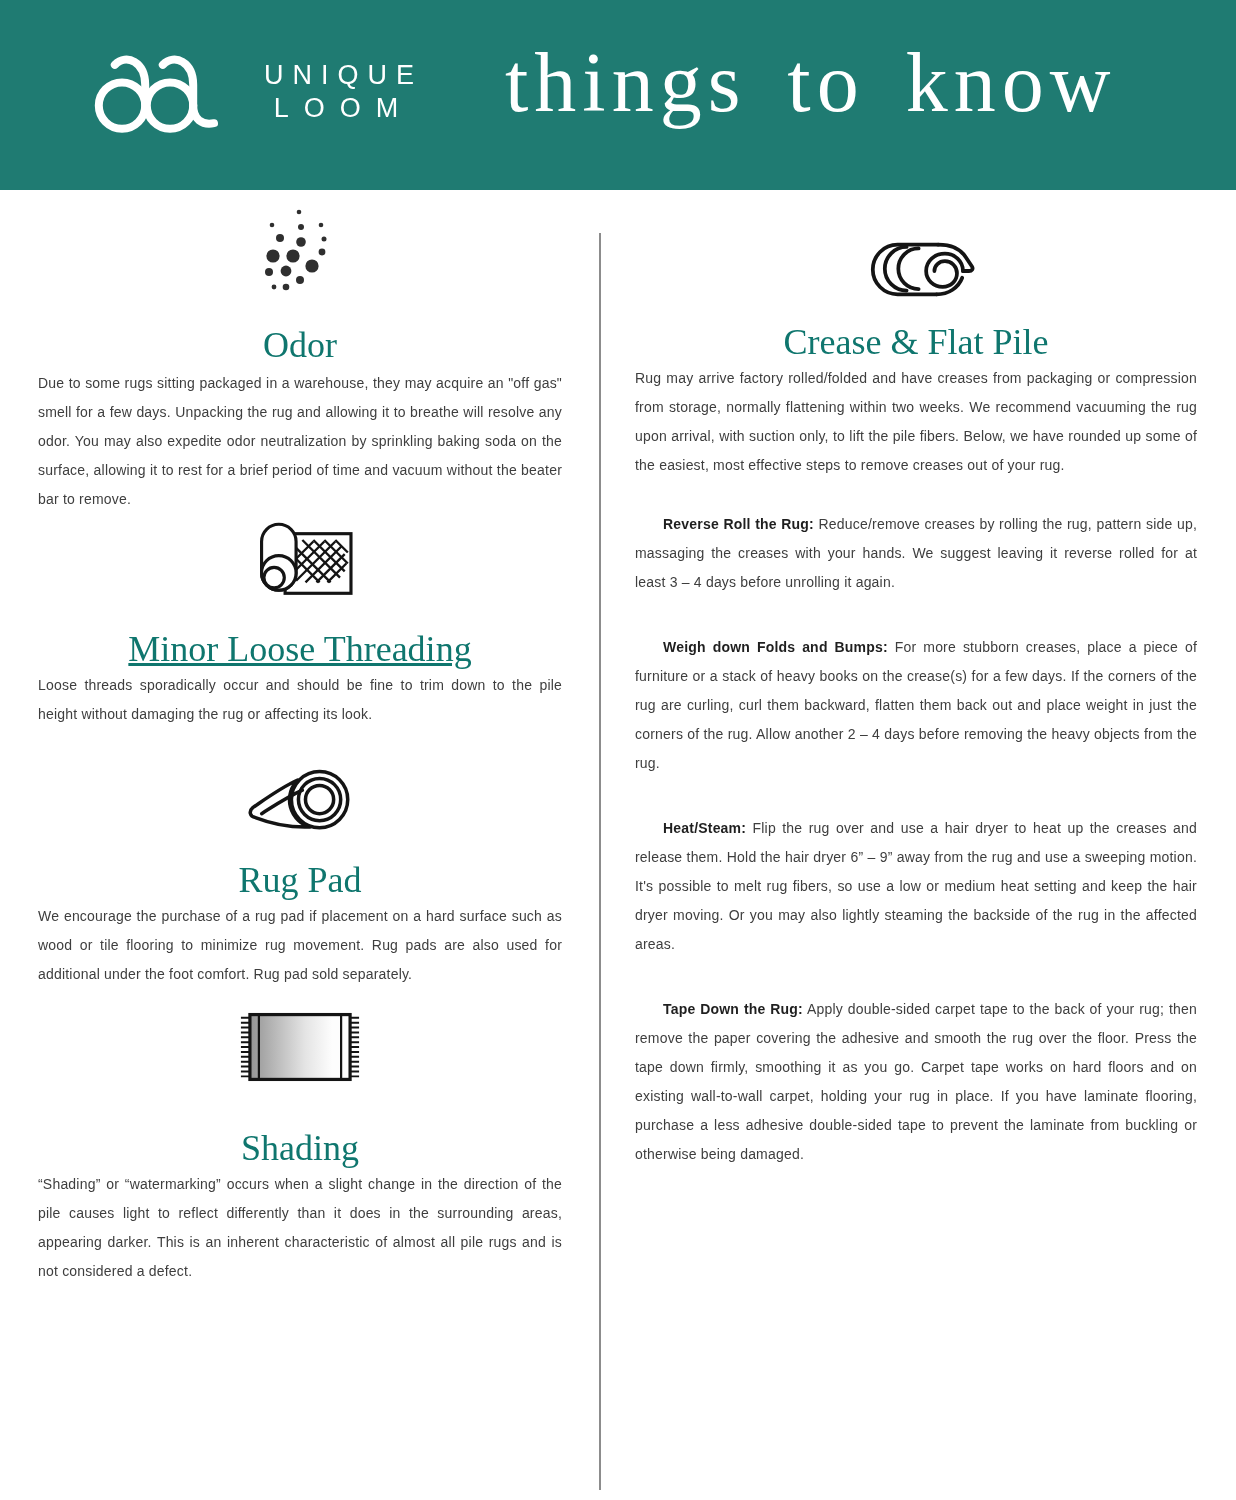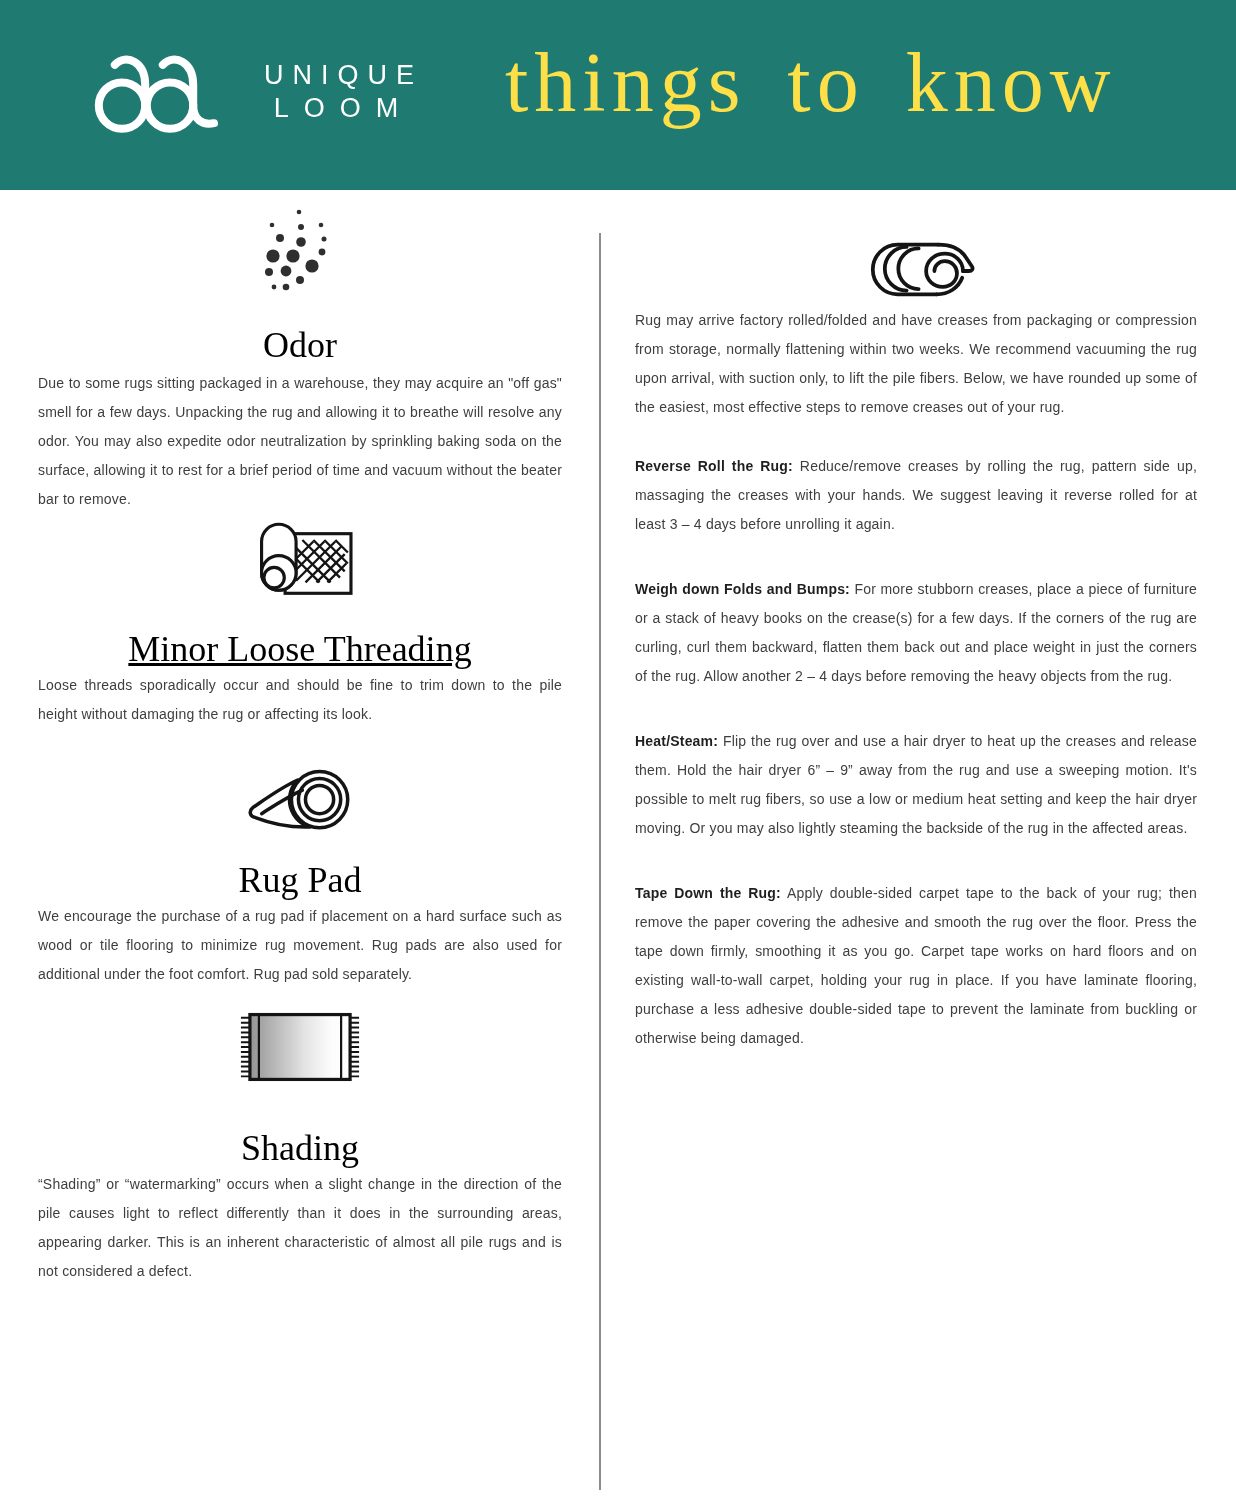--- a/index.html
+++ b/index.html
@@ -15,7 +15,7 @@
   .brand-line1{font-size:27px;letter-spacing:9px;line-height:33px;}
   .brand-line2{font-size:27px;letter-spacing:15px;line-height:33px;}
   .header-title{
-    position:absolute;left:505px;top:28px;color:#fde047;
+    position:absolute;left:505px;top:28px;color:#ffffff;
     font-family:"Liberation Serif",serif;font-size:84px;line-height:110px;
     letter-spacing:6px;word-spacing:14px;white-space:nowrap;
   }

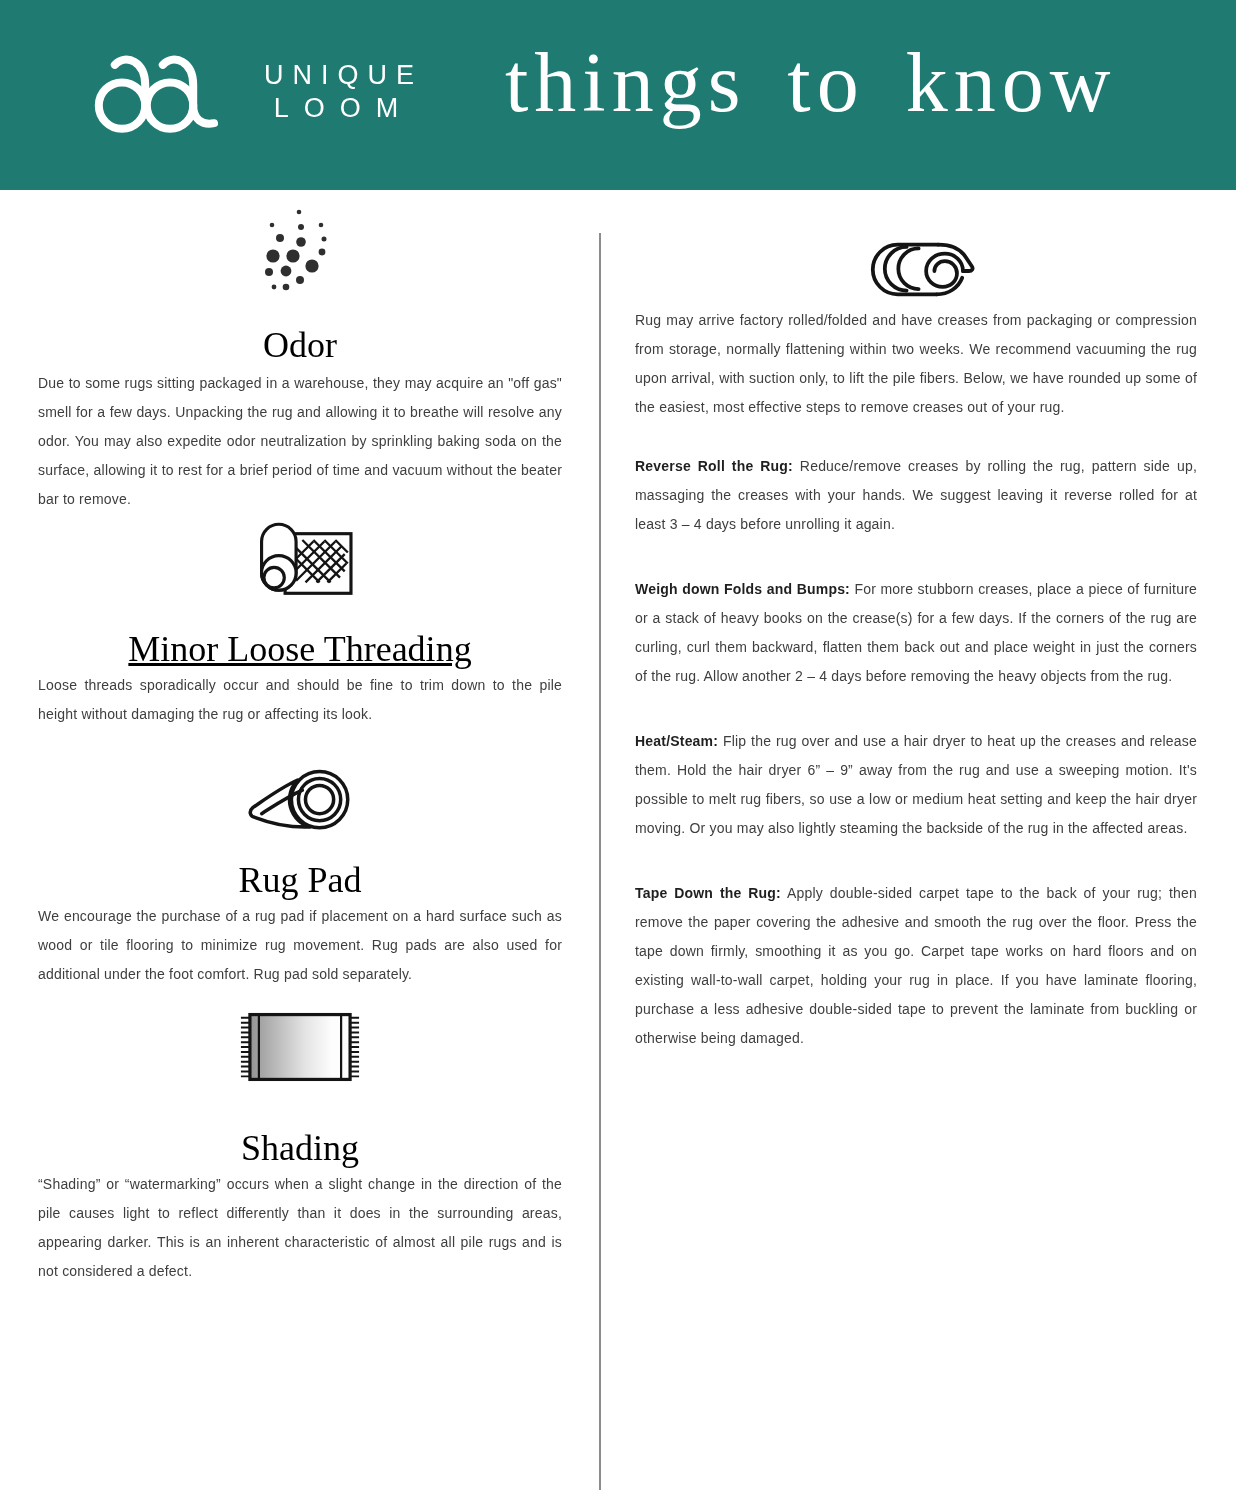--- a/index.html
+++ b/index.html
@@ -28,7 +28,7 @@
   .section{display:flex;flex-direction:column;align-items:center;}
   .sec-title{
     font-family:"Liberation Serif",serif;font-size:36px;line-height:44px;
-    color:#000000;text-align:center;width:100%;
+    color:#0f766e;text-align:center;width:100%;
   }
   .body-text{
     font-size:14px;line-height:29px;letter-spacing:.2px;color:#3E3E3E;

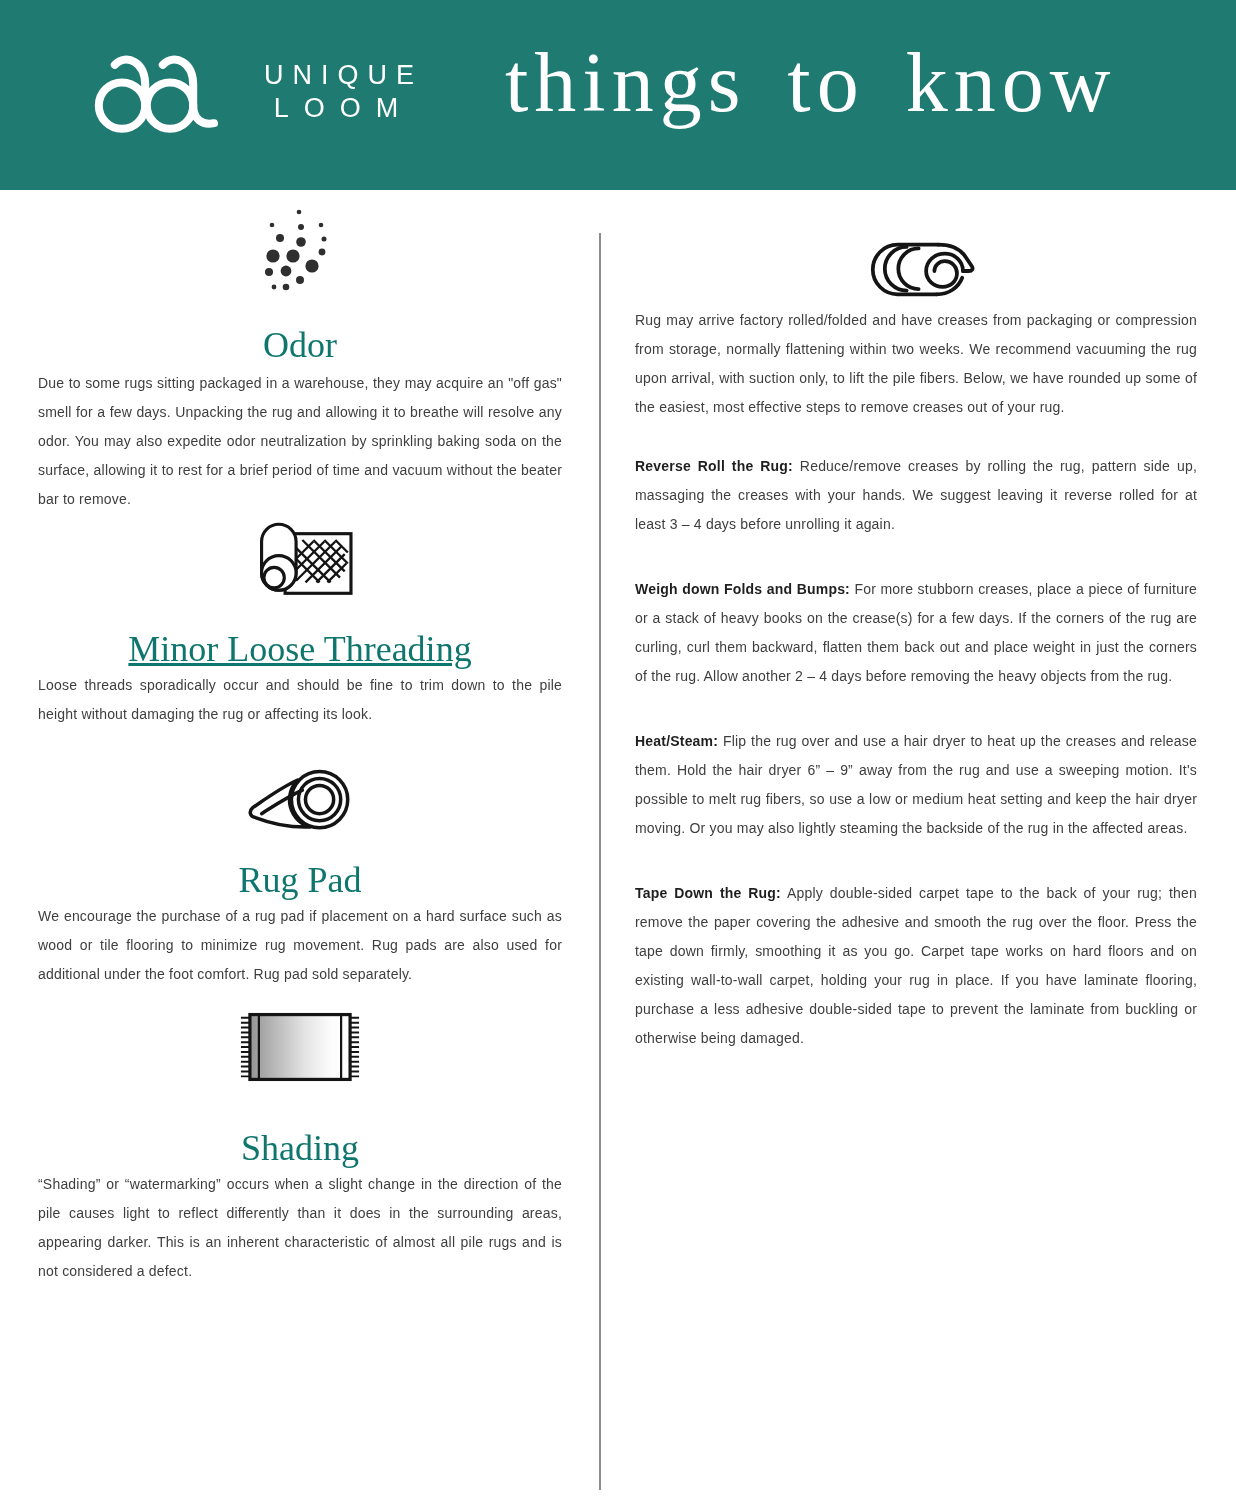--- a/index.html
+++ b/index.html
@@ -177,6 +177,7 @@
             </g>
           </svg>
         </span>
+        <div class="sec-title title-crease">Crease &amp; Flat Pile</div>
         <p class="body-text">Rug may arrive factory rolled/folded and have creases from packaging or compression from storage, normally flattening within two weeks. We recommend vacuuming the rug upon arrival, with suction only, to lift the pile fibers. Below, we have rounded up some of the easiest, most effective steps to remove creases out of your rug.</p>
 
         <p class="body-text tip tip-first"><strong>Reverse Roll the Rug:</strong><span> Reduce/remove creases by rolling the rug, pattern side up, massaging the creases with your hands. We suggest leaving it reverse rolled for at least 3 – 4 days before unrolling it again.</span></p>

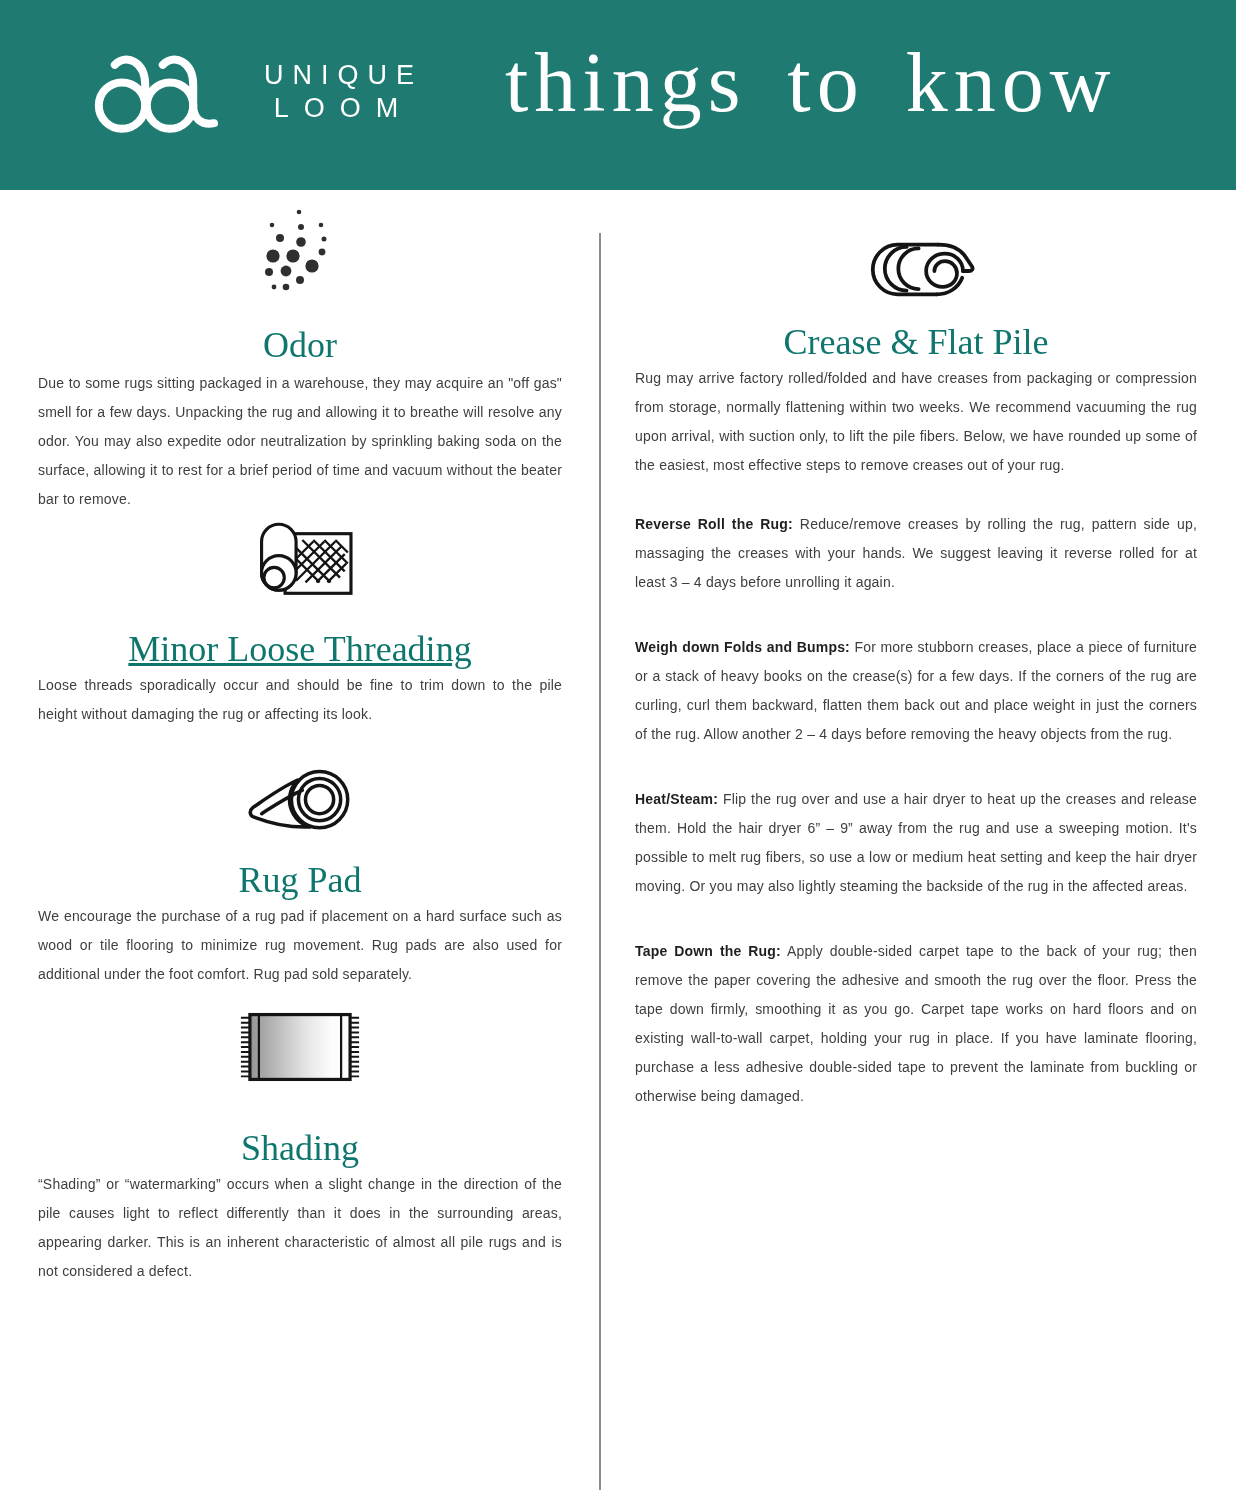--- a/index.html
+++ b/index.html
@@ -35,7 +35,7 @@
     text-align:justify;width:100%;margin:0;
   }
   .tip{margin:36px 0 0 0;}
-  .tip strong{font-weight:700;color:#1F1F1F;}
+  .tip strong{font-weight:700;color:#1F1F1F;margin-left:28px;}
   
   .icon-odor{margin-top:17px;}
   .title-odor{margin-top:16px;}

